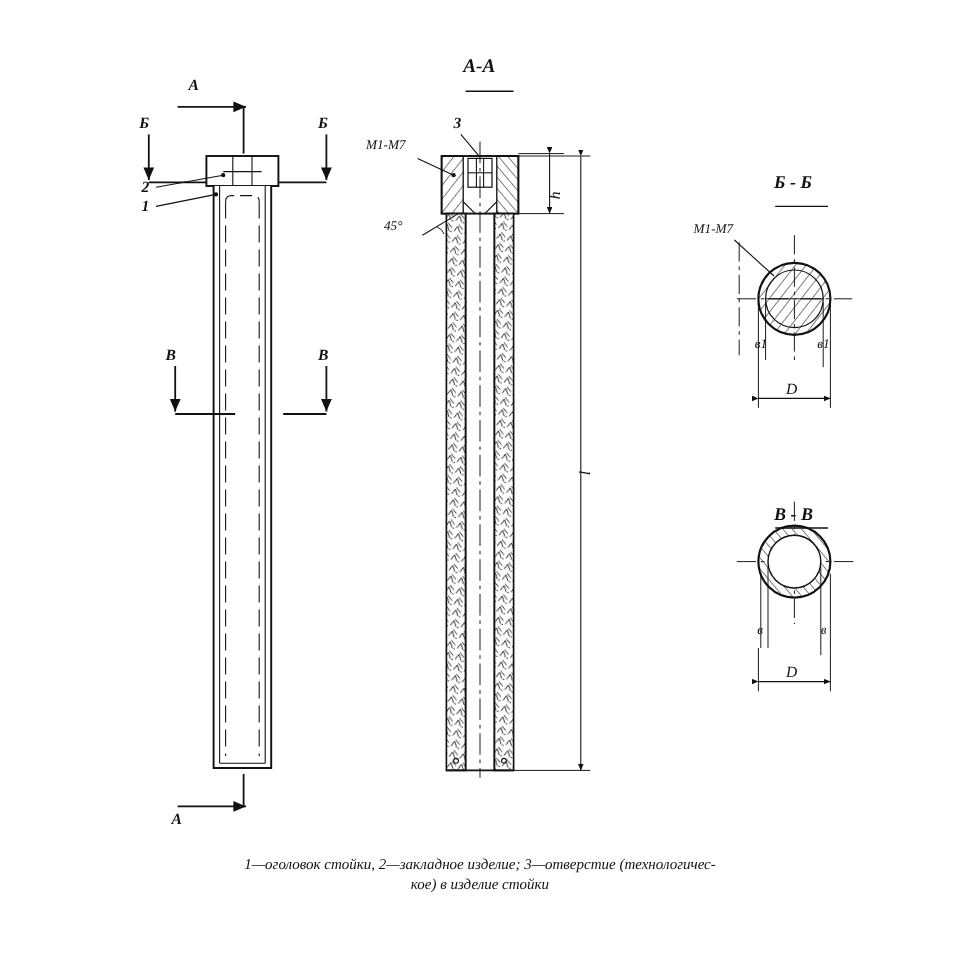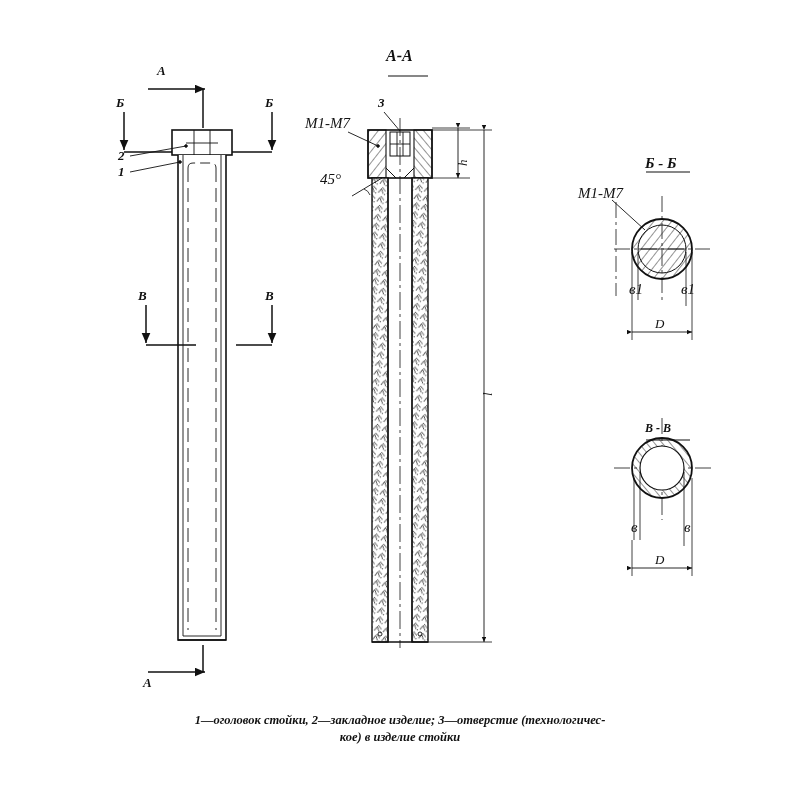--- a/index.html
+++ b/index.html
@@ -31,7 +31,7 @@
     line-height: 1;
   }
   .lbl.bold { font-weight: bold; }
-  .lbl.small { font-size: 15px; }
+  .lbl.small { font-size: 11px; }
   .lbl.up {
     font-style: italic;
     transform: rotate(-90deg);

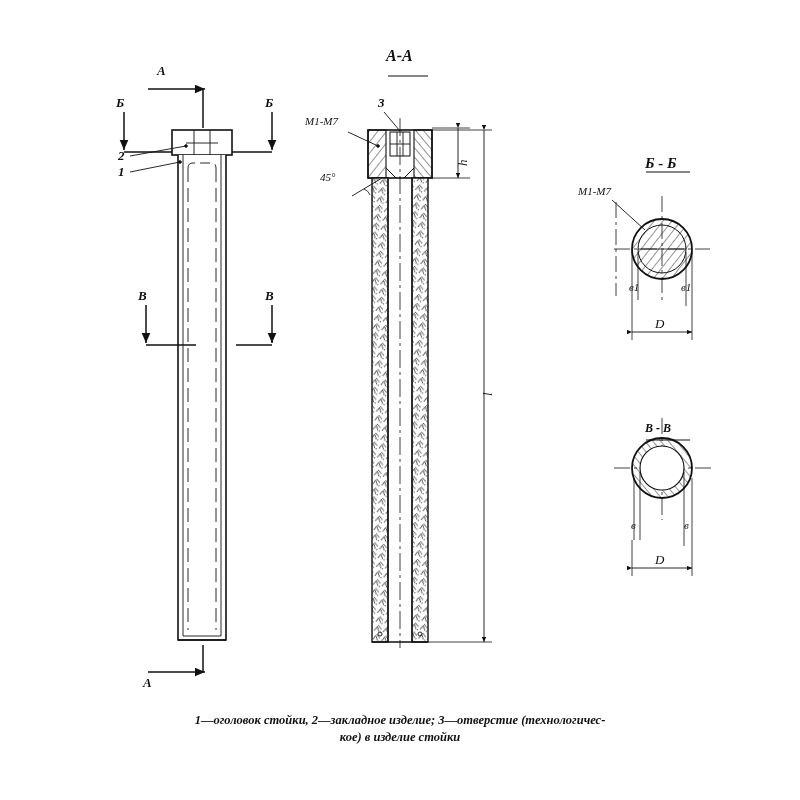--- a/index.html
+++ b/index.html
@@ -254,7 +254,7 @@
 <div class="lbl up" style="left:456px; top:166px;">h</div>
 <div class="lbl up" style="left:481px; top:396px;">l</div>
 
-<div class="lbl bold" style="left:645px; top:156px; font-size:15px;">Б - Б</div>
+<div class="lbl bold" style="left:645px; top:146px; font-size:15px;">Б - Б</div>
 <div class="lbl small" style="left:578px; top:186px;">М1-М7</div>
 <div class="lbl small" style="left:629px; top:282px;">в1</div>
 <div class="lbl small" style="left:681px; top:282px;">в1</div>

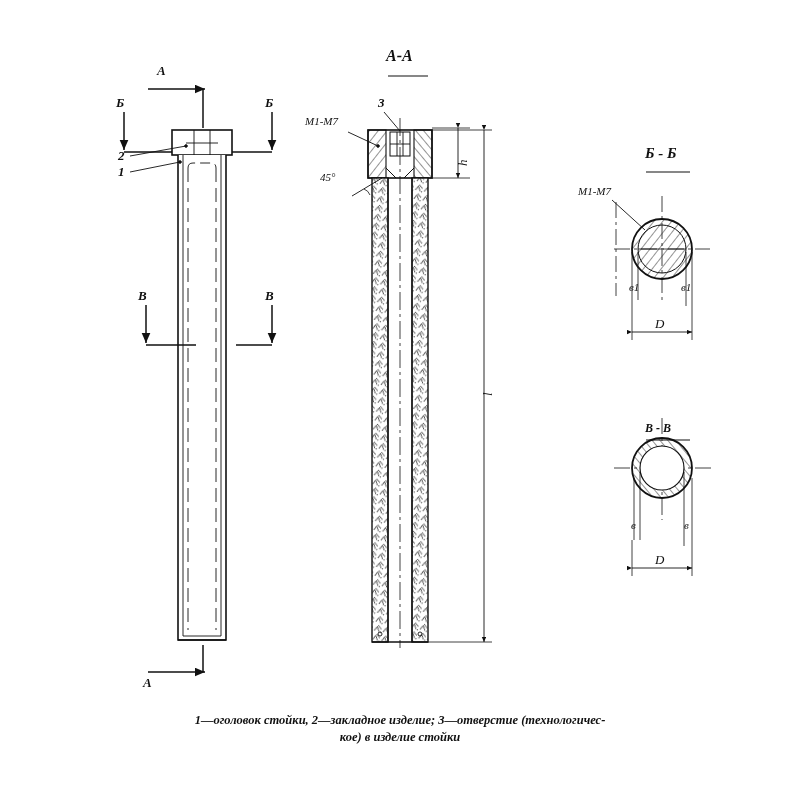--- a/index.html
+++ b/index.html
@@ -249,7 +249,7 @@
 <div class="lbl bold" style="left:386px; top:48px; font-size:16px;">А-А</div>
 <div class="lbl bold" style="left:378px; top:96px;">3</div>
 <div class="lbl small" style="left:305px; top:116px;">М1-М7</div>
-<div class="lbl small" style="left:320px; top:172px;text-align:center;">45°</div>
+<div class="lbl small" style="left:320px; top:184px;text-align:center;">45°</div>
 
 <div class="lbl up" style="left:456px; top:166px;">h</div>
 <div class="lbl up" style="left:481px; top:396px;">l</div>

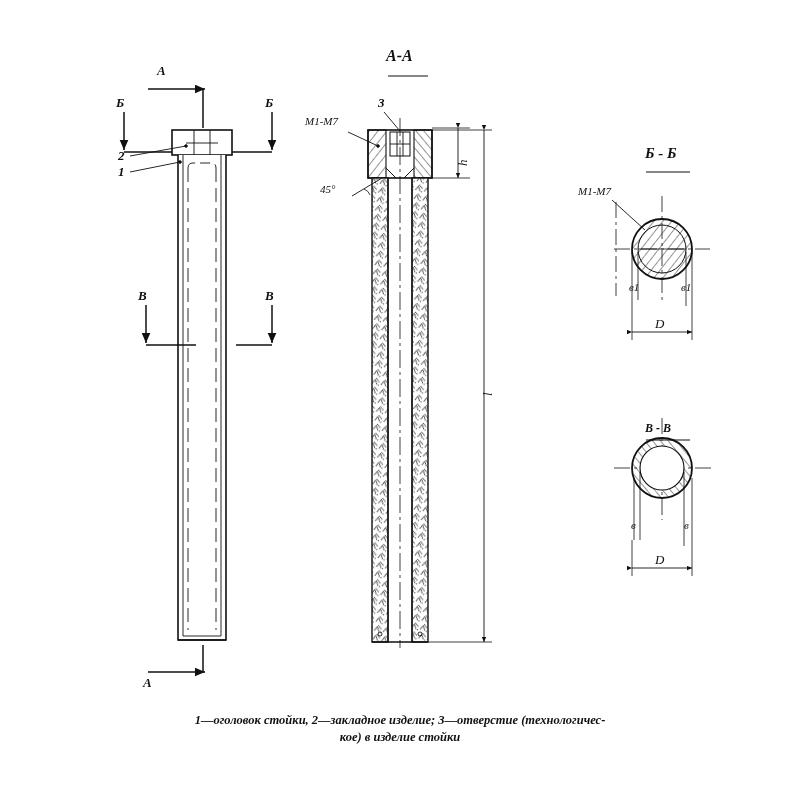--- a/index.html
+++ b/index.html
@@ -260,7 +260,7 @@
 <div class="lbl small" style="left:681px; top:282px;">в1</div>
 <div class="lbl" style="left:655px; top:317px;">D</div>
 
-<div class="lbl bold" style="left:645px; top:422px; font-size:12px;">В - В</div>
+<div class="lbl bold" style="left:645px; top:422px; font-size:15px;">В - В</div>
 <div class="lbl small" style="left:631px; top:520px;">в</div>
 <div class="lbl small" style="left:684px; top:520px;">в</div>
 <div class="lbl" style="left:655px; top:553px;">D</div>

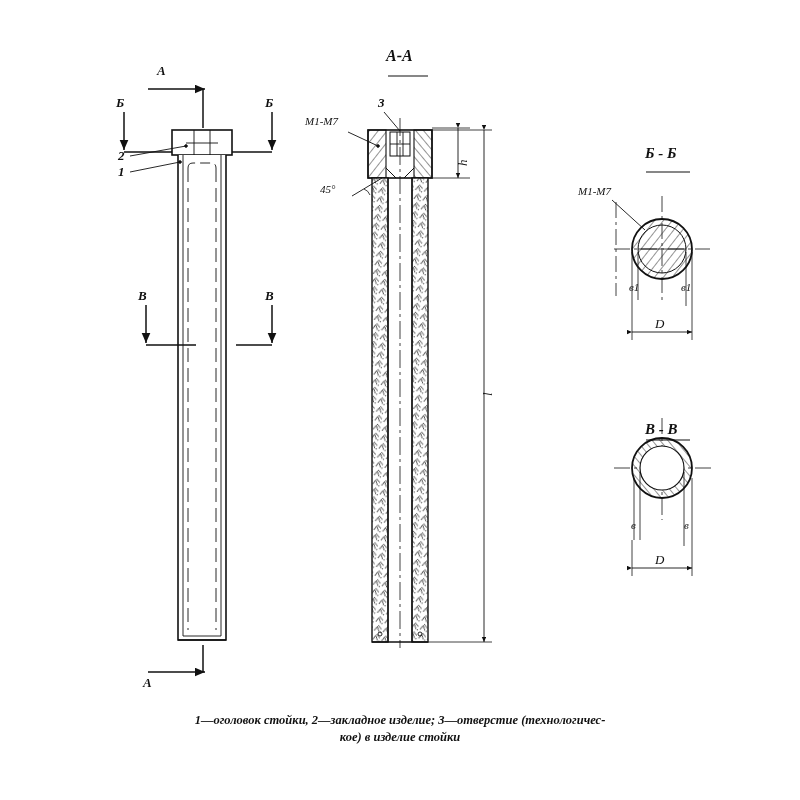--- a/index.html
+++ b/index.html
@@ -44,7 +44,7 @@
     width: 660px;
     font-family: "Liberation Serif", serif;
     font-size: 12.5px;
-    font-weight: bold;
+    font-weight: normal;
     font-style: italic;
     line-height: 1.35;
     text-align: center;

